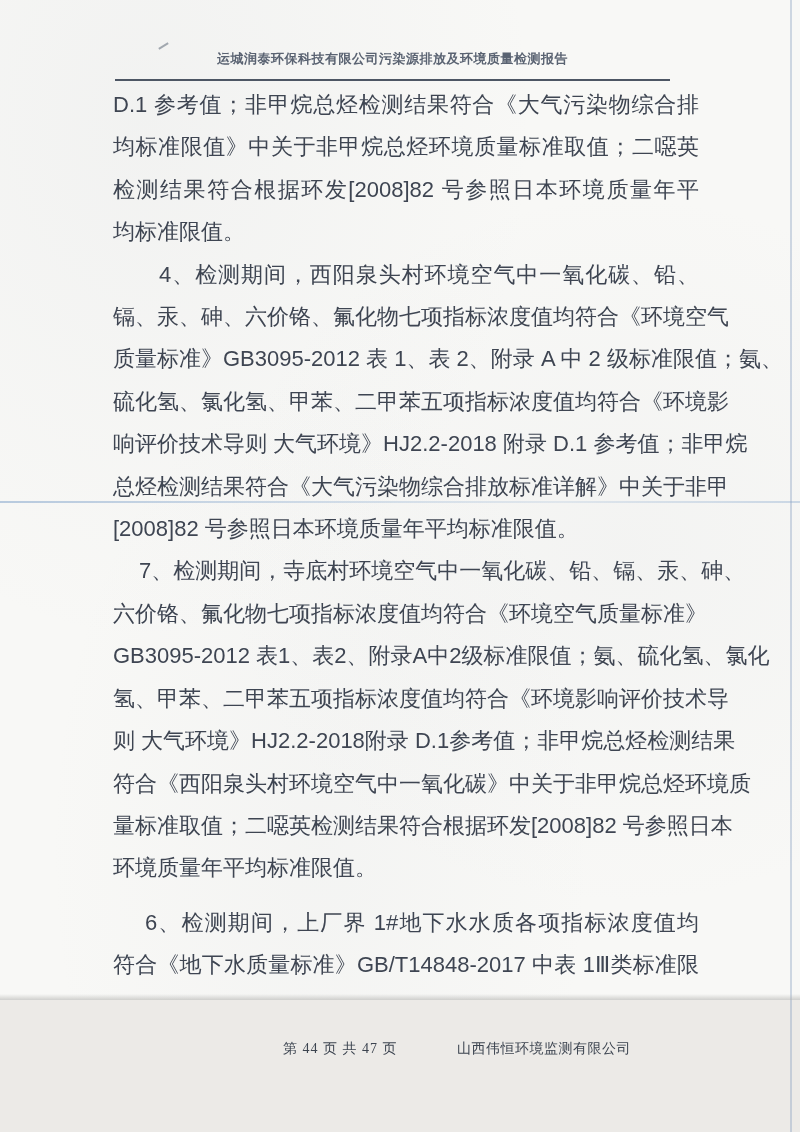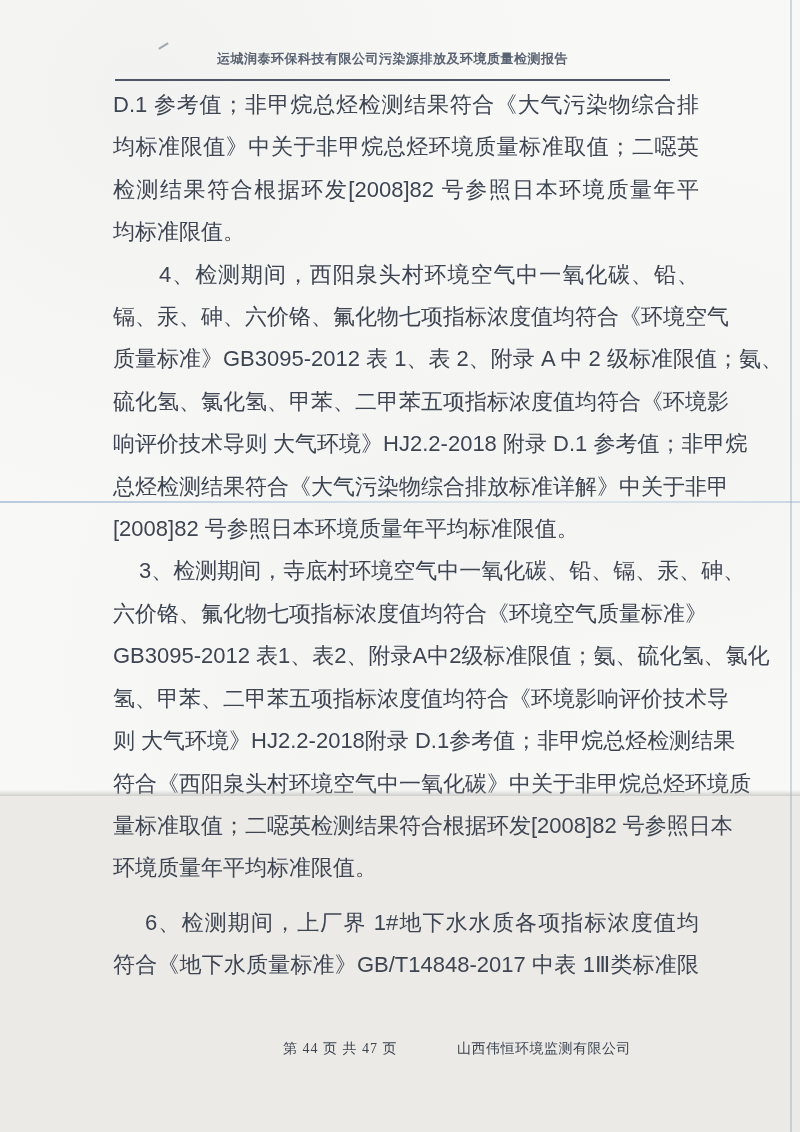--- a/index.html
+++ b/index.html
@@ -16,7 +16,7 @@
   .page {
     position: relative;
     width: 800px;
-    height: 796px;
+    height: 1000px;
     background:
       radial-gradient(ellipse at 18% 12%, rgba(185,190,198,0.10), transparent 42%),
       radial-gradient(ellipse at 78% 55%, rgba(185,190,198,0.08), transparent 46%),

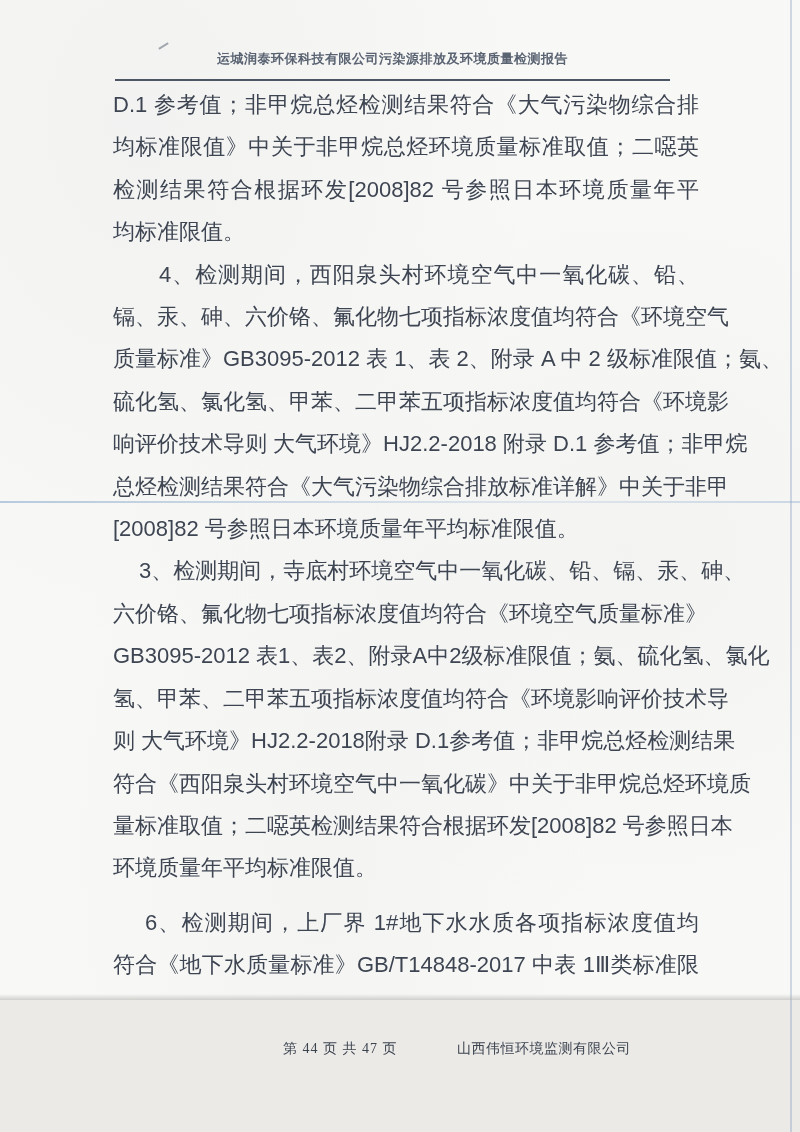--- a/index.html
+++ b/index.html
@@ -170,7 +170,7 @@
     </div>
 
     <div class="para">
-      <div class="line indent-b">3、检测期间，寺底村环境空气中一氧化碳、铅、镉、汞、砷、</div>
+      <div class="line indent-b">7、检测期间，寺底村环境空气中一氧化碳、铅、镉、汞、砷、</div>
       <div class="line">六价铬、氟化物七项指标浓度值均符合《环境空气质量标准》</div>
       <div class="line">GB3095-2012 表1、表2、附录A中2级标准限值；氨、硫化氢、氯化</div>
       <div class="line">氢、甲苯、二甲苯五项指标浓度值均符合《环境影响评价技术导</div>

